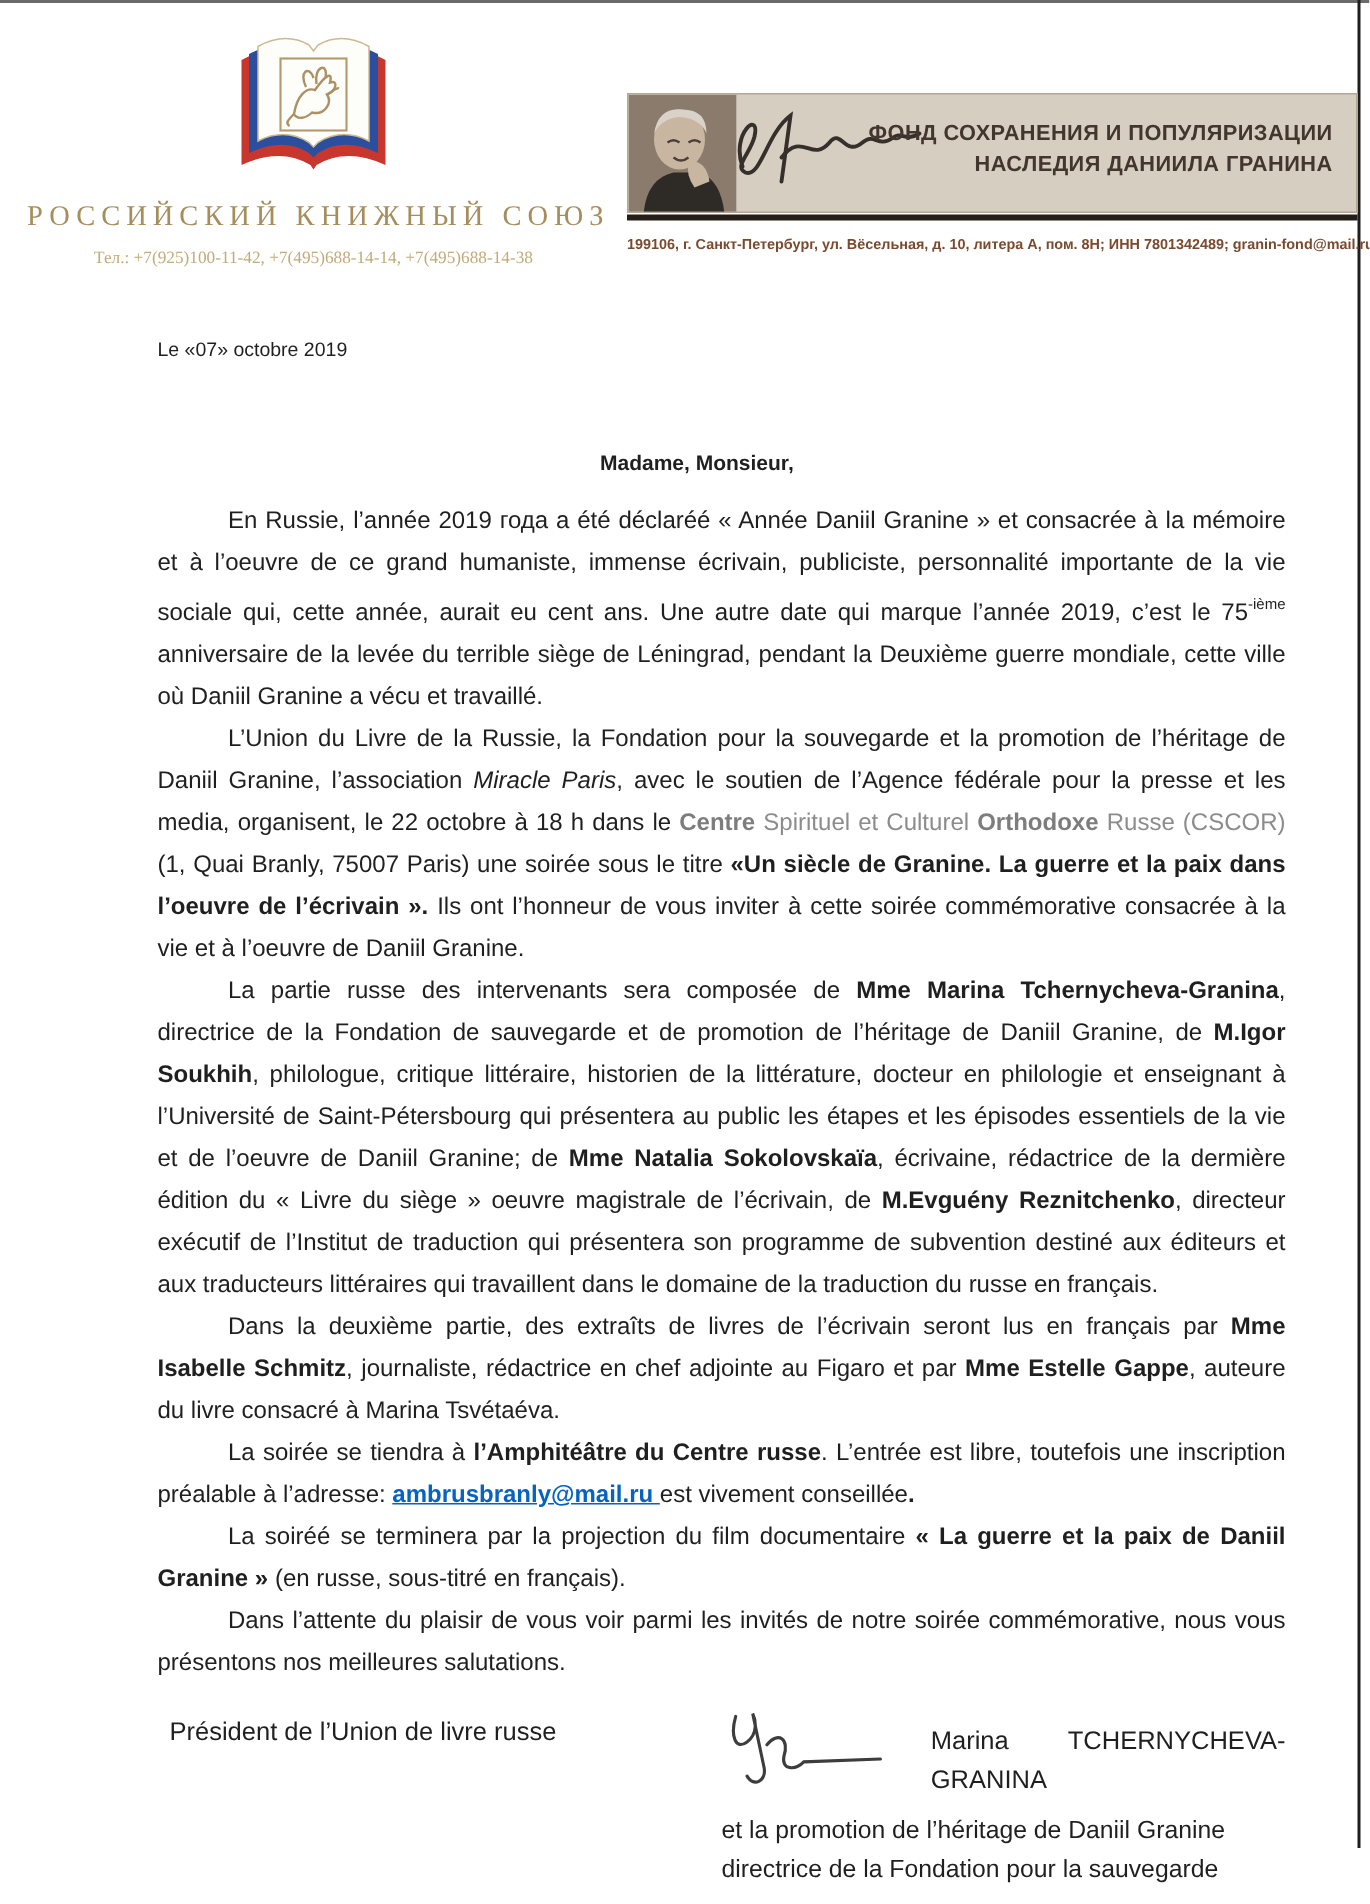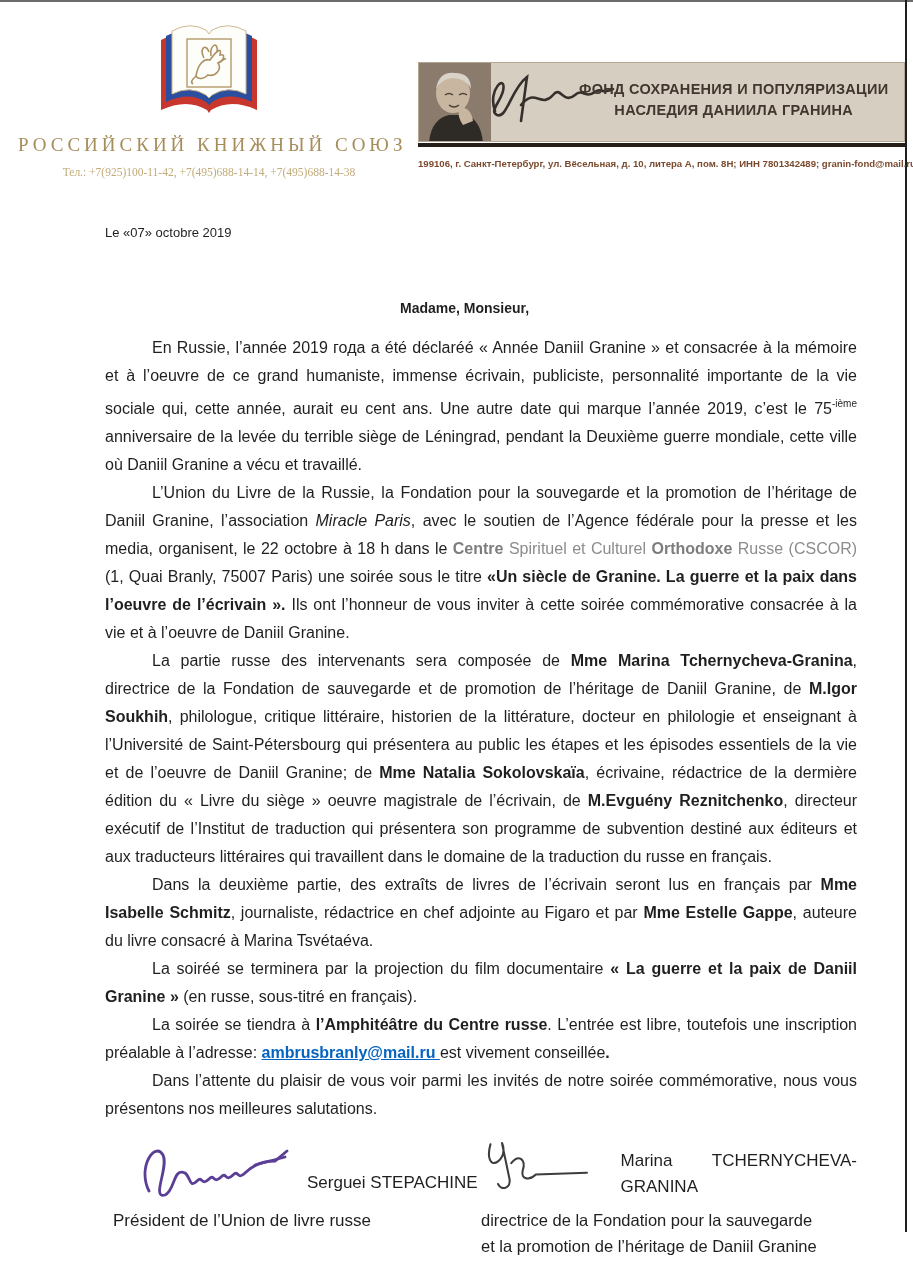--- a/index.html
+++ b/index.html
@@ -38,7 +38,7 @@
   .banner .org-lines{
     position:absolute;left:160px;top:16px;
     color:#42362e;font-weight:bold;font-size:14.5px;line-height:21px;
-    letter-spacing:0.3px;white-space:nowrap;text-align:center;
+    letter-spacing:0.3px;white-space:nowrap;text-align:right;
   }
   .banner-rule{position:absolute;left:418px;top:143px;right:8px;height:4px;background:#251d17;}
   .lh-right-addr{

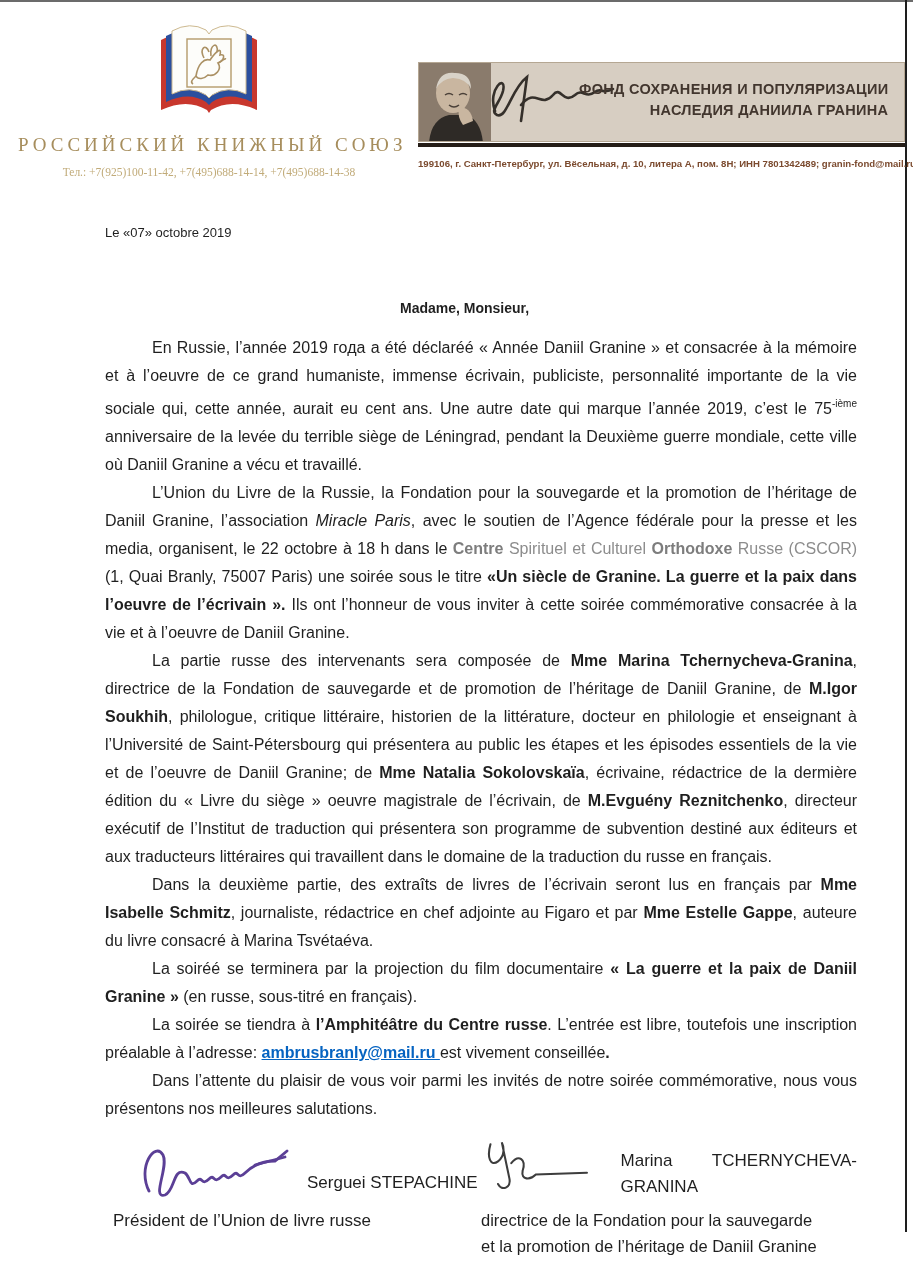--- a/index.html
+++ b/index.html
@@ -134,8 +134,8 @@
   <p class="para"><span class="s-normal">L’Union du Livre de la Russie, la Fondation pour la souvegarde et la promotion de l’héritage de Daniil Granine, l’association </span><span class="s-italic">Miracle Paris</span><span class="s-normal">, avec le soutien de l’Agence fédérale pour la presse et les media, organisent, le 22 octobre à 18 h dans le </span><span class="s-grayBold">Centre </span><span class="s-gray">Spirituel et Culturel </span><span class="s-grayBold">Orthodoxe </span><span class="s-gray">Russe (CSCOR) </span><span class="s-normal">(1, Quai Branly, 75007 Paris) une soirée sous le titre </span><span class="s-bold">«Un siècle de Granine. La guerre et la paix dans l’oeuvre de l’écrivain ».</span><span class="s-normal"> Ils ont l’honneur de vous inviter à cette soirée commémorative consacrée à la vie et à l’oeuvre de Daniil Granine.</span></p>
   <p class="para"><span class="s-normal">La partie russe des intervenants sera composée de </span><span class="s-bold">Mme Marina Tchernycheva-Granina</span><span class="s-normal">, directrice de la Fondation de sauvegarde et de promotion de l’héritage de Daniil Granine, de </span><span class="s-bold">M.Igor Soukhih</span><span class="s-normal">, philologue, critique littéraire, historien de la littérature, docteur en philologie et enseignant à l’Université de Saint-Pétersbourg qui présentera au public les étapes et les épisodes essentiels de la vie et de l’oeuvre de Daniil Granine; de </span><span class="s-bold">Mme Natalia Sokolovskaïa</span><span class="s-normal">, écrivaine, rédactrice de la dermière édition du « Livre du siège » oeuvre magistrale de l’écrivain, de </span><span class="s-bold">M.Evguény Reznitchenko</span><span class="s-normal">, directeur exécutif de l’Institut de traduction qui présentera son programme de subvention destiné aux éditeurs et aux traducteurs littéraires qui travaillent dans le domaine de la traduction du russe en français.</span></p>
   <p class="para"><span class="s-normal">Dans la deuxième partie, des extraîts de livres de l’écrivain seront lus en français par </span><span class="s-bold">Mme Isabelle Schmitz</span><span class="s-normal">, journaliste, rédactrice en chef adjointe au Figaro et par </span><span class="s-bold">Mme Estelle Gappe</span><span class="s-normal">, auteure du livre consacré à Marina Tsvétaéva.</span></p>
+  <p class="para"><span class="s-normal">La soirée se tiendra à </span><span class="s-bold">l’Amphitéâtre du Centre russe</span><span class="s-normal">. L’entrée est libre, toutefois une inscription préalable à l’adresse: </span><a class="s-link" href="#">ambrusbranly@mail.ru </a><span class="s-normal">est vivement conseillée</span><span class="s-bold">.</span></p>
   <p class="para"><span class="s-normal">La soiréé se terminera par la projection du film documentaire </span><span class="s-bold">« La guerre et la paix de Daniil Granine »</span><span class="s-normal"> (en russe, sous-titré en français).</span></p>
-  <p class="para"><span class="s-normal">La soirée se tiendra à </span><span class="s-bold">l’Amphitéâtre du Centre russe</span><span class="s-normal">. L’entrée est libre, toutefois une inscription préalable à l’adresse: </span><a class="s-link" href="#">ambrusbranly@mail.ru </a><span class="s-normal">est vivement conseillée</span><span class="s-bold">.</span></p>
   <p class="para"><span class="s-normal">Dans l’attente du plaisir de vous voir parmi les invités de notre soirée commémorative, nous vous présentons nos meilleures salutations.</span></p>
 
   <div class="sig-row">

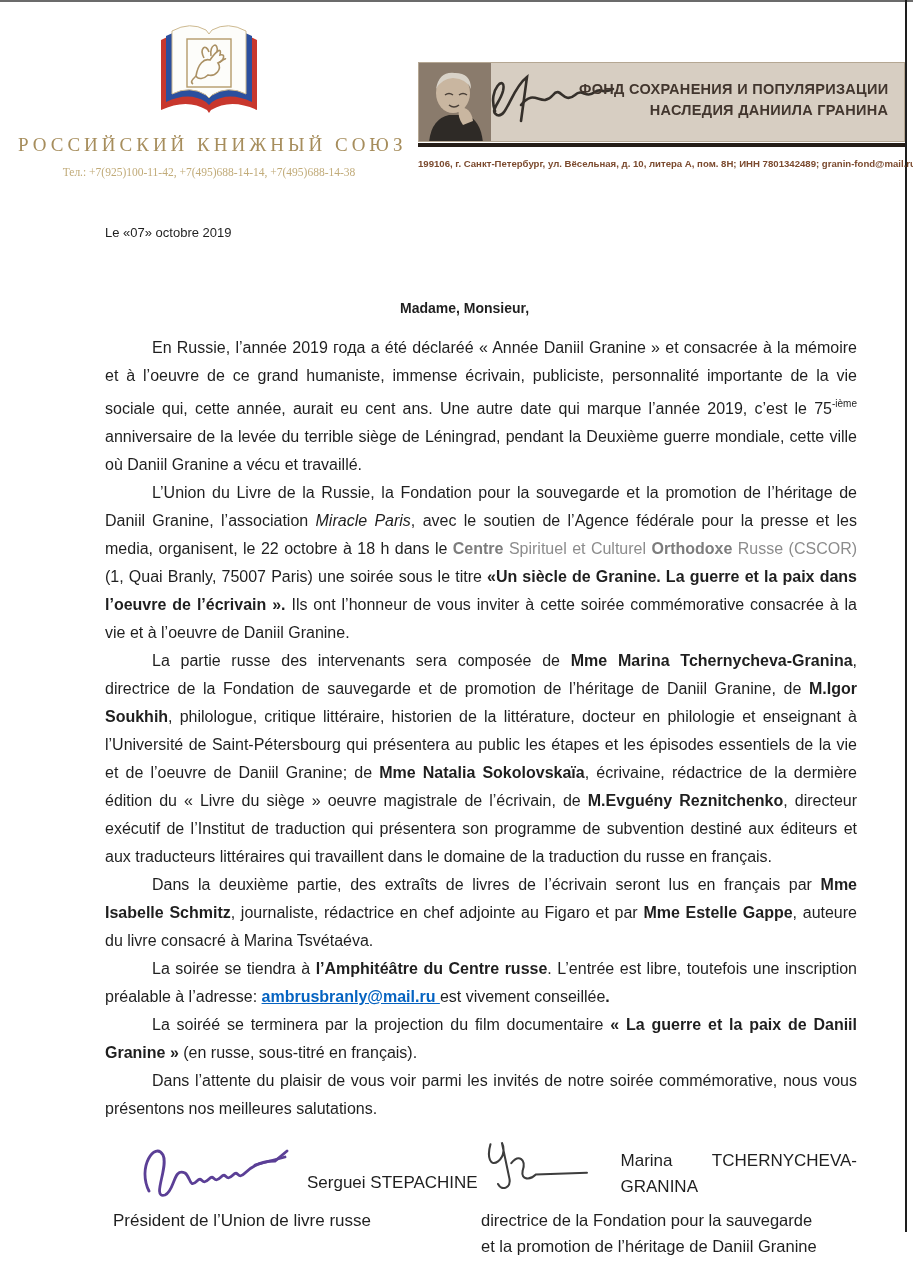--- a/index.html
+++ b/index.html
@@ -140,15 +140,6 @@
 
   <div class="sig-row">
     <div class="sig-left">
-      <div class="row">
-        <svg width="160" height="66" viewBox="0 0 160 66">
-          <g fill="none" stroke="#5b3f96" stroke-width="2.8" stroke-linecap="round">
-            <path d="M14 54 C 2 30 20 4 28 18 C 34 30 16 62 30 58 C 40 54 38 30 50 36 C 56 40 54 52 62 44 C 68 38 66 50 74 42 C 80 36 78 48 86 40 C 92 34 90 46 98 38 C 104 32 102 44 110 36 C 118 28 128 24 140 24 L 152 14"></path>
-            <path d="M120 28 L 150 20"></path>
-          </g>
-        </svg>
-        <span class="name">Serguei STEPACHINE</span>
-      </div>
       <div class="title">Président de l’Union de livre russe</div>
     </div>
     <div class="sig-right">

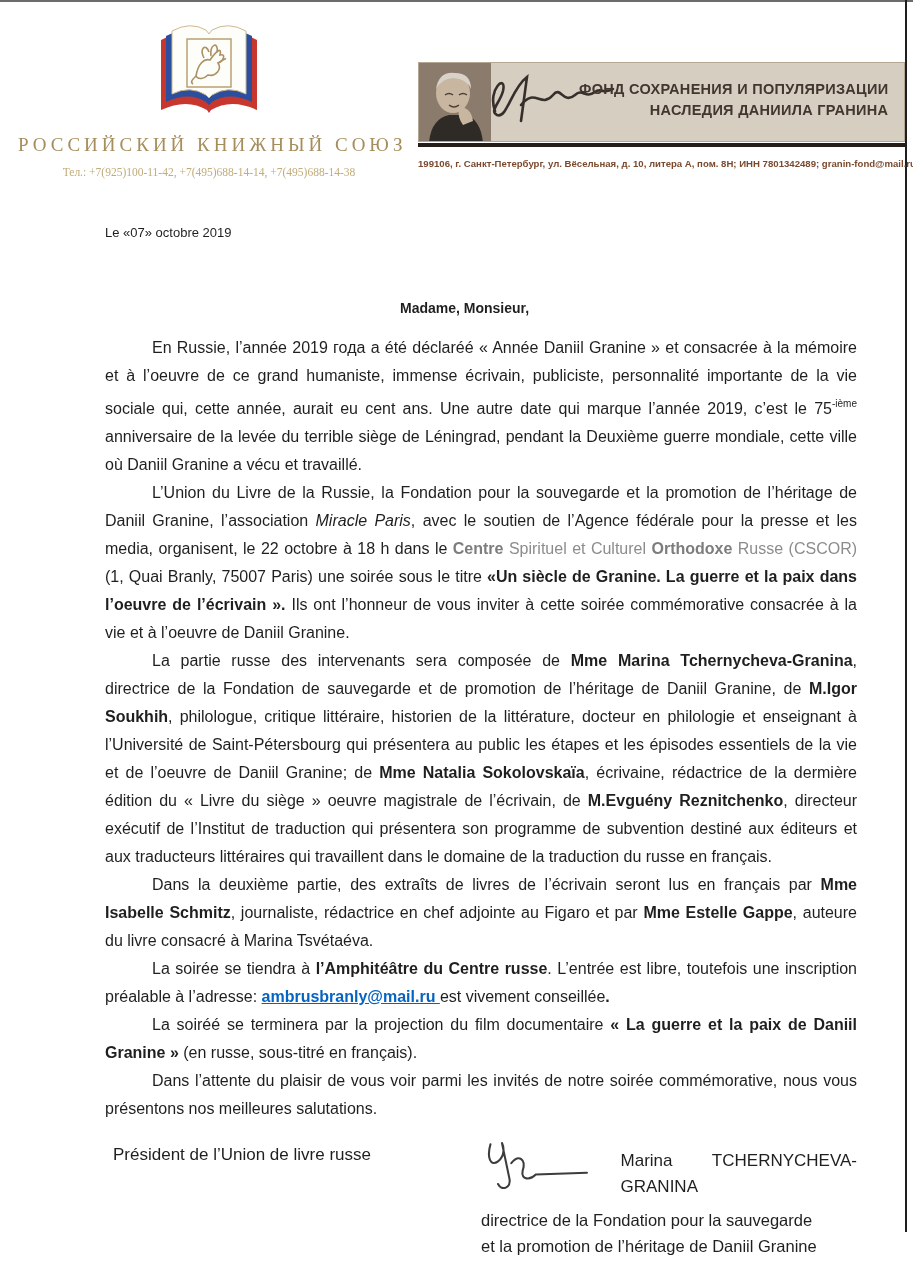--- a/index.html
+++ b/index.html
@@ -159,8 +159,8 @@
         </div>
       </div>
       <div class="title">
+        <div>et la promotion de l’héritage de Daniil Granine</div>
         <div>directrice de la Fondation pour la sauvegarde</div>
-        <div>et la promotion de l’héritage de Daniil Granine</div>
       </div>
     </div>
   </div>

